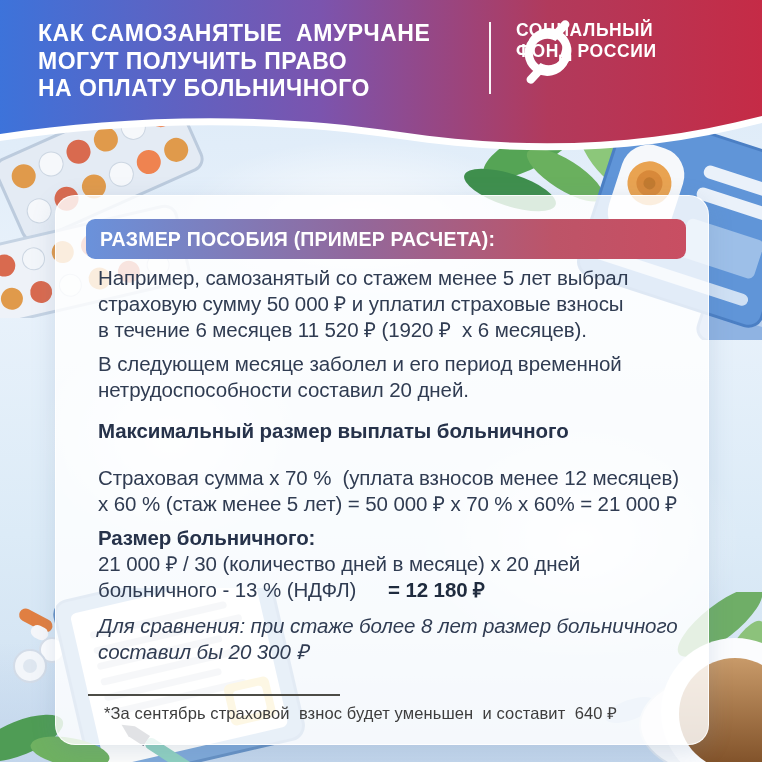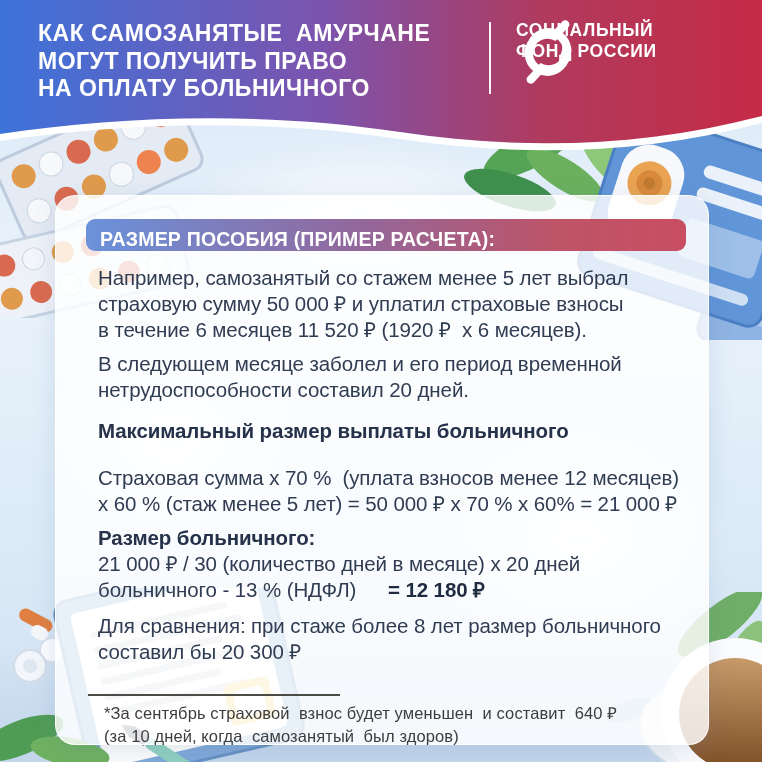--- a/index.html
+++ b/index.html
@@ -29,7 +29,7 @@
   .card{position:absolute;z-index:2;left:55px;top:195px;width:652px;height:548px;
         background:rgba(255,255,255,.82);border:1px solid rgba(255,255,255,.85);
         border-radius:20px;box-shadow:0 6px 24px rgba(90,120,160,.18);}
-  .banner{position:absolute;left:30px;top:23px;width:600px;height:32px;border-radius:9px;
+  .banner{position:absolute;left:30px;top:23px;width:600px;height:40px;border-radius:9px;
         background:linear-gradient(90deg,#6a92db 0%,#92689c 45%,#bd5468 78%,#c94e62 100%);
         color:#ffffff;font-weight:700;font-size:19.5px;line-height:40px;
         padding-left:14px;box-sizing:border-box;letter-spacing:.2px;}

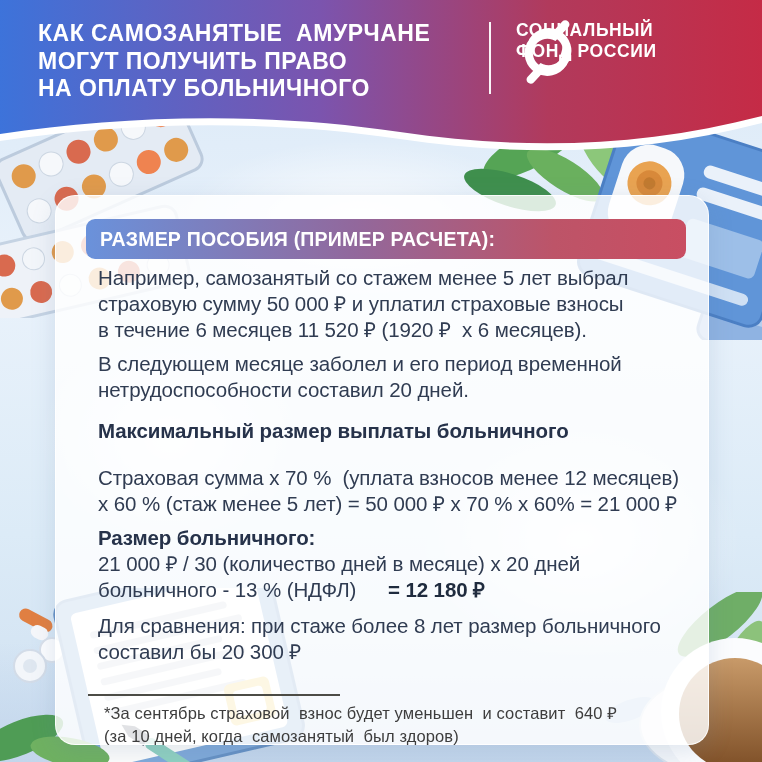--- a/index.html
+++ b/index.html
@@ -35,7 +35,7 @@
         padding-left:14px;box-sizing:border-box;letter-spacing:.2px;}
   .block{position:absolute;left:42px;color:#303c52;font-size:20.5px;line-height:26px;letter-spacing:-.1px;}
   .bold{font-weight:700;color:#26324a;}
-  .ital{}
+  .ital{font-style:italic;}
   .result{font-weight:700;color:#1f2b3e;margin-left:26px;}
   .fn-divider{position:absolute;left:32px;top:498px;width:252px;height:0;
         border-top:2px solid #4c4c46;}

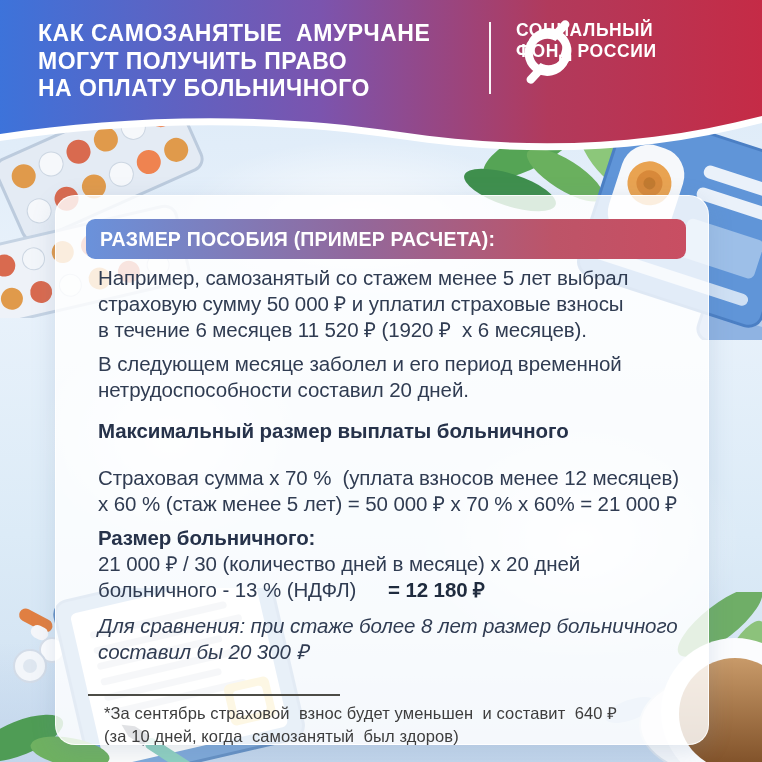--- a/index.html
+++ b/index.html
@@ -201,7 +201,6 @@
     <div class="fn-divider"></div>
     <div class="footnote">
       <div class="t">*За сентябрь страховой  взнос будет уменьшен  и составит  640 ₽</div>
-      <div class="t">(за 10 дней, когда  самозанятый  был здоров)</div>
     </div>
   </div>
 

